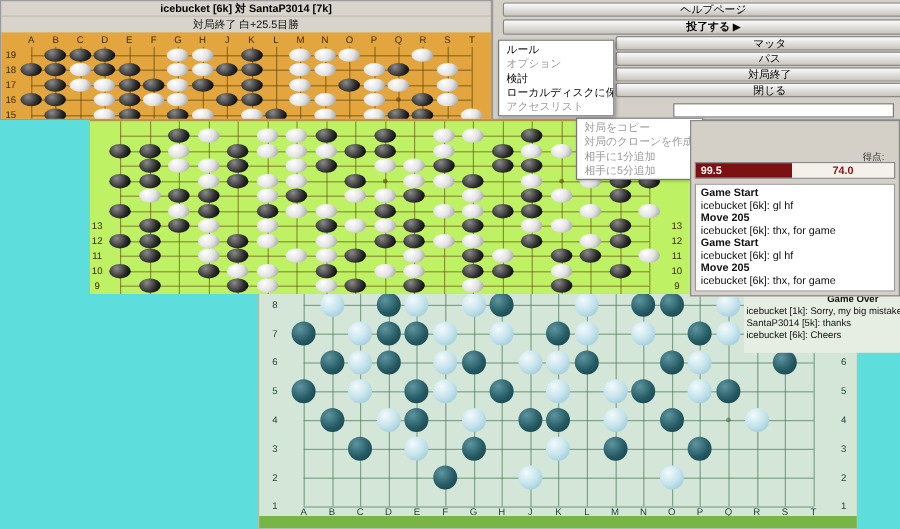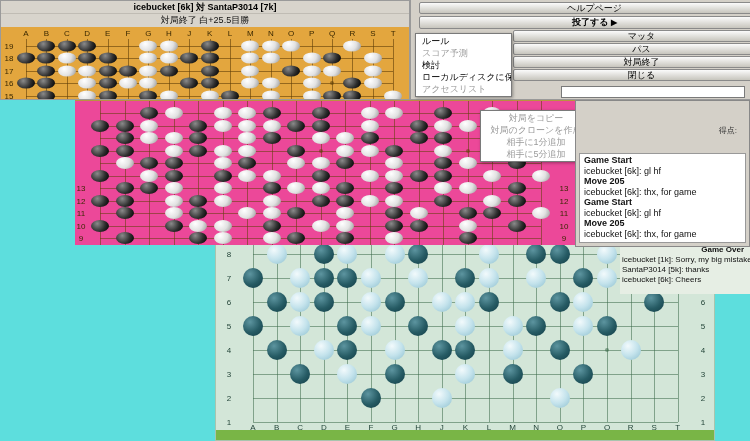--- a/index.html
+++ b/index.html
@@ -542,7 +542,7 @@
 
   <div class="menu menu1">
       <div class="menu-item">ルール</div>
-      <div class="menu-item disabled">スコア予測</div>
+      <div class="menu-item disabled">オプション</div>
       <div class="menu-item">検討</div>
       <div class="menu-item">ローカルディスクに保存</div>
       <div class="menu-item disabled">アクセスリスト</div>

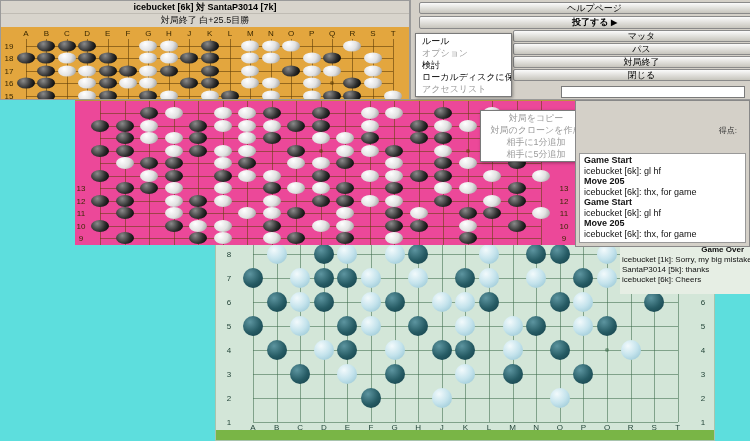--- a/index.html
+++ b/index.html
@@ -38,7 +38,7 @@
   
   .menu{position:absolute;background:#fff;border:1px solid #7a7a7a;box-shadow:1px 1px 3px rgba(0,0,0,.35);padding:1px 0;}
   .menu1{left:415px;top:33px;width:97px;z-index:6;}
-  .menu2{left:480px;top:110px;width:106px;z-index:4;text-align:center;}
+  .menu2{left:480px;top:98px;width:106px;z-index:4;}
   .menu-item{height:12px;line-height:12px;padding-left:6px;font-size:9px;color:#000;white-space:nowrap;overflow:hidden;}
   .menu-item.disabled{color:#9a9a9a;}
 

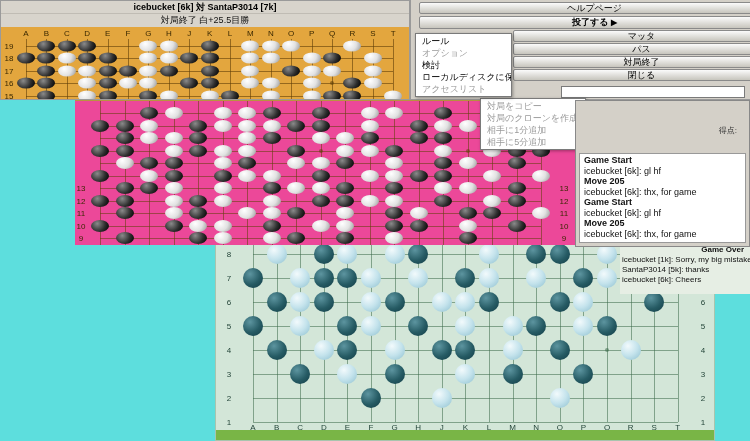--- a/index.html
+++ b/index.html
@@ -557,6 +557,10 @@
 
   <div class="window score-window">
     <div class="sw-score-label">得点:</div>
+    <div class="sw-bar">
+      <div class="seg-w">99.5</div>
+      <div class="seg-b">74.0</div>
+    </div>
     <div class="sw-chat">
         <div class="chat-line bold">Game Start</div>
         <div class="chat-line">icebucket [6k]: gl hf</div>

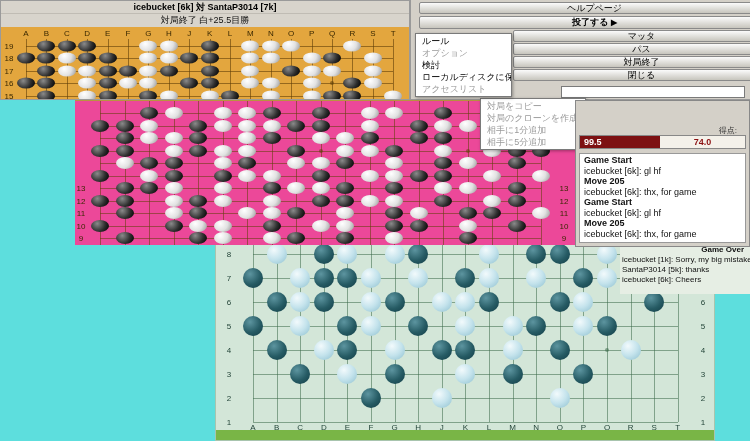--- a/index.html
+++ b/index.html
@@ -16,7 +16,7 @@
   .board-top{left:0;top:26px;right:0;bottom:0;background:#e3a63e;}
 
   
-  .board-mid{left:75px;top:100px;width:502px;height:145px;background:#ec4899;z-index:3;border-top:1px solid #b89440;text-align:right;}
+  .board-mid{left:75px;top:100px;width:502px;height:145px;background:#bef264;z-index:3;border-top:1px solid #b89440;text-align:right;}
 
   
   .left-frag{left:0;top:100px;width:76px;height:145px;background:#ffffff;z-index:3;border-right:1px solid #aaa;}

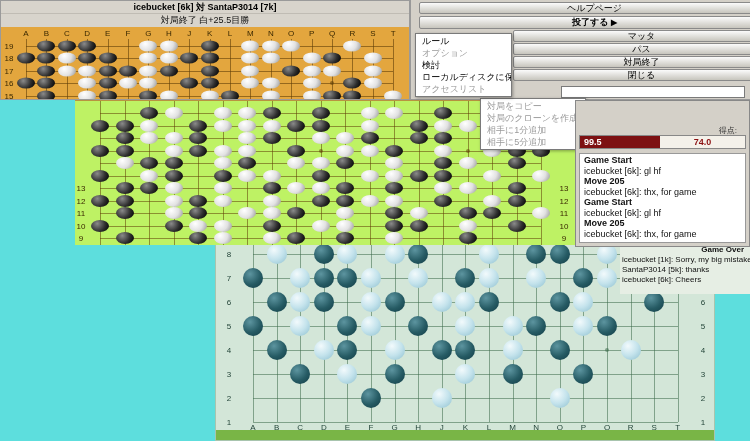--- a/index.html
+++ b/index.html
@@ -54,7 +54,7 @@
   .sw-chat{position:absolute;left:3px;right:3px;top:52px;bottom:3px;background:#fff;border:1px solid #999;overflow:hidden;padding:1px 0;}
   .chat-line{line-height:10.5px;padding-left:4px;font-size:9px;color:#111;white-space:nowrap;overflow:hidden;}
   .chat-line.bold{font-weight:bold;}
-  .chat-line.right{text-align:right;padding-right:6px;}
+  .chat-line.right{text-align:right;padding-right:18px;}
 
   
   .bottom-window{left:215px;top:243px;width:500px;height:198px;z-index:1;background:#d3e6d8;border:1px solid #a8c4ae;}

